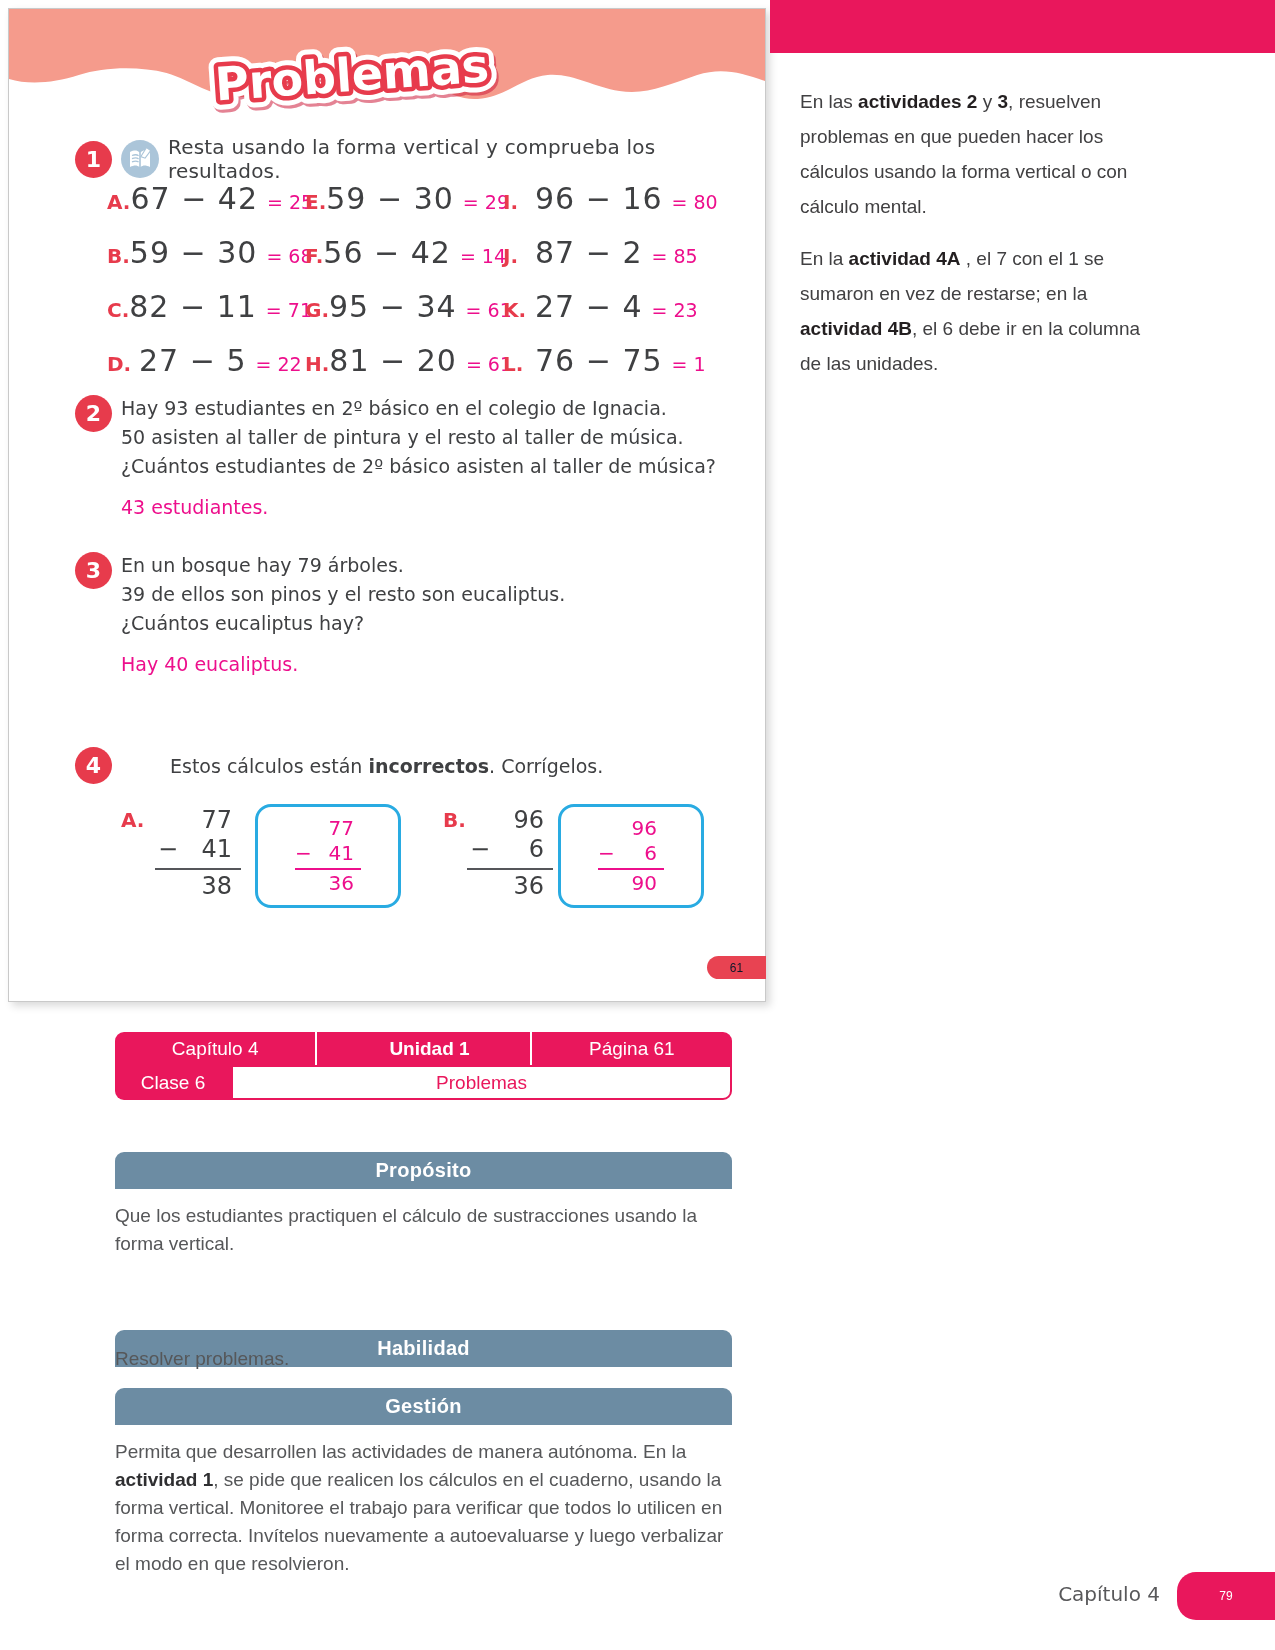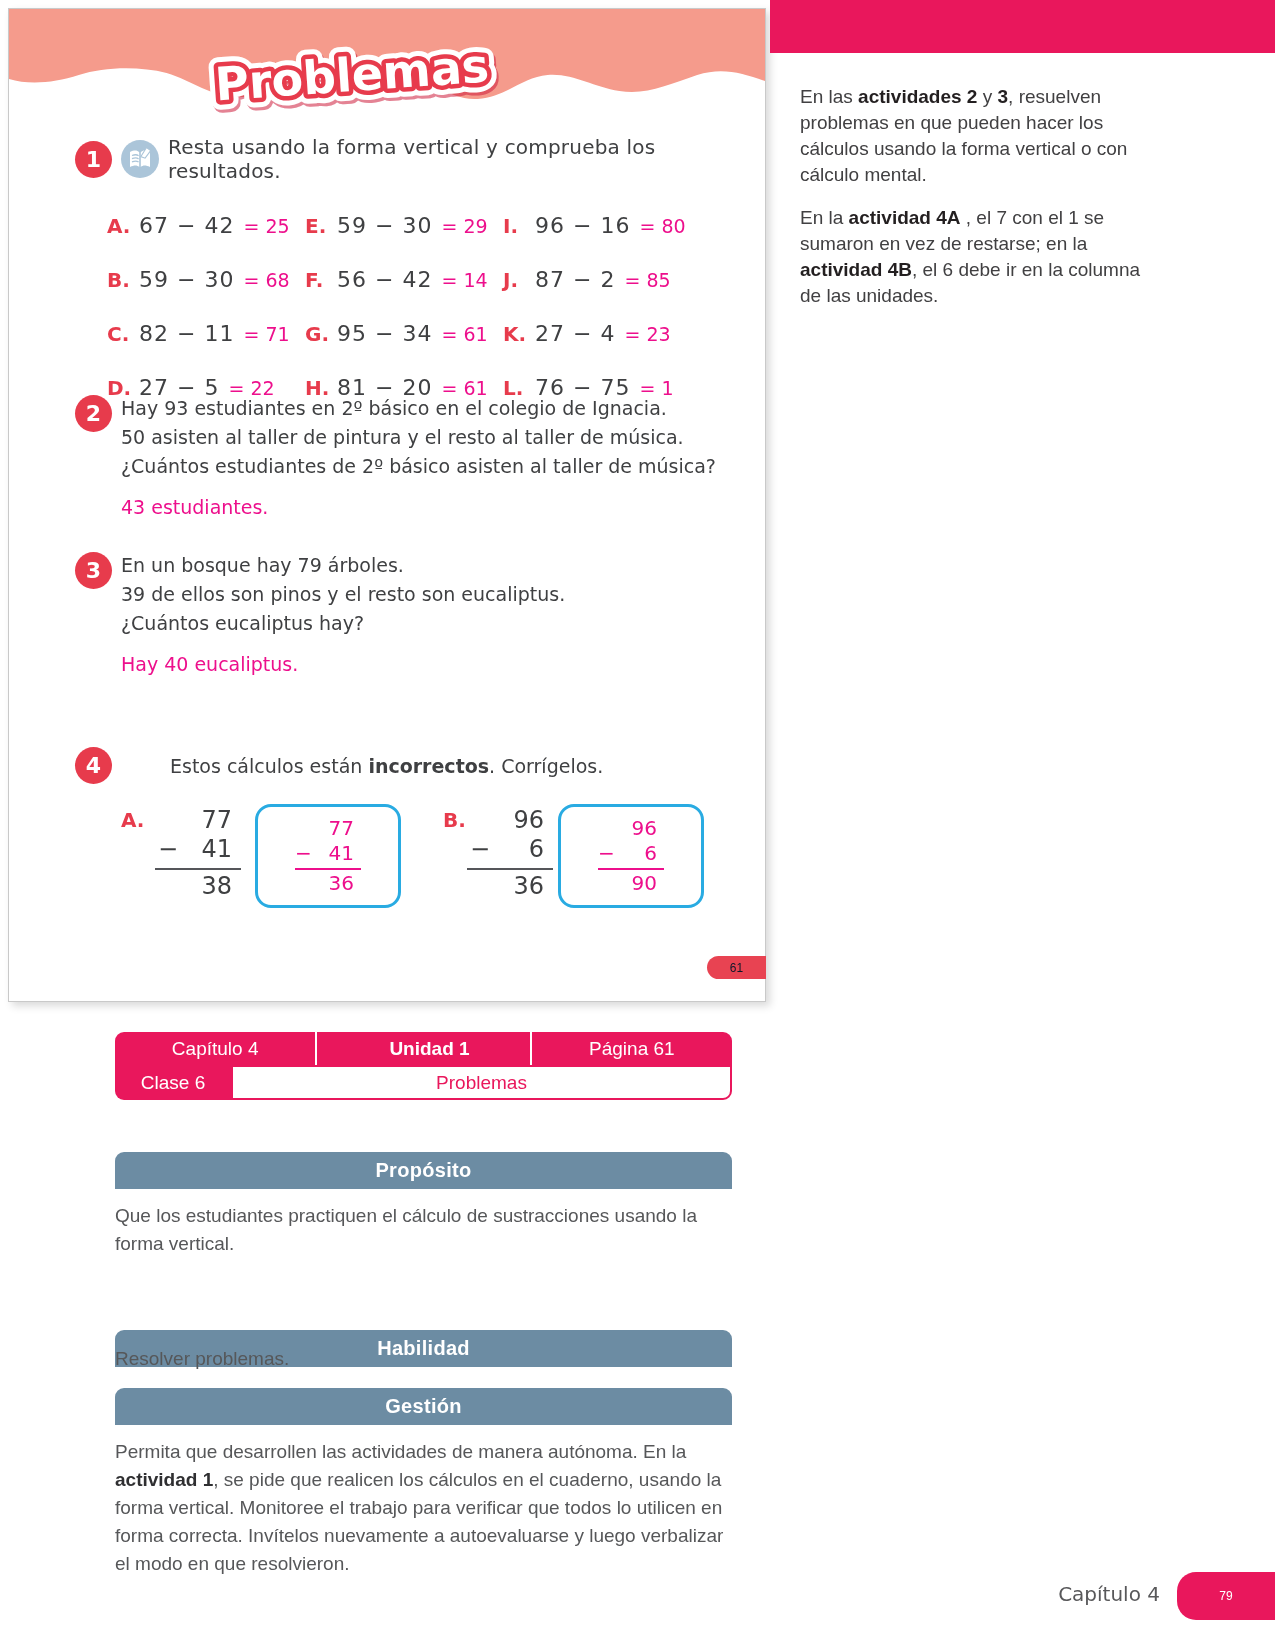--- a/index.html
+++ b/index.html
@@ -71,7 +71,7 @@
 
   
   .top-bar{position:absolute;left:770px;top:0;width:505px;height:53px;background:var(--pink);}
-  .teacher{position:absolute;left:800px;top:84px;width:362px;font-size:19px;line-height:26px;color:#414042;}
+  .teacher{position:absolute;left:800px;top:84px;width:362px;font-size:19px;line-height:35px;color:#414042;}
   .teacher p{margin-bottom:17px;}
 
   

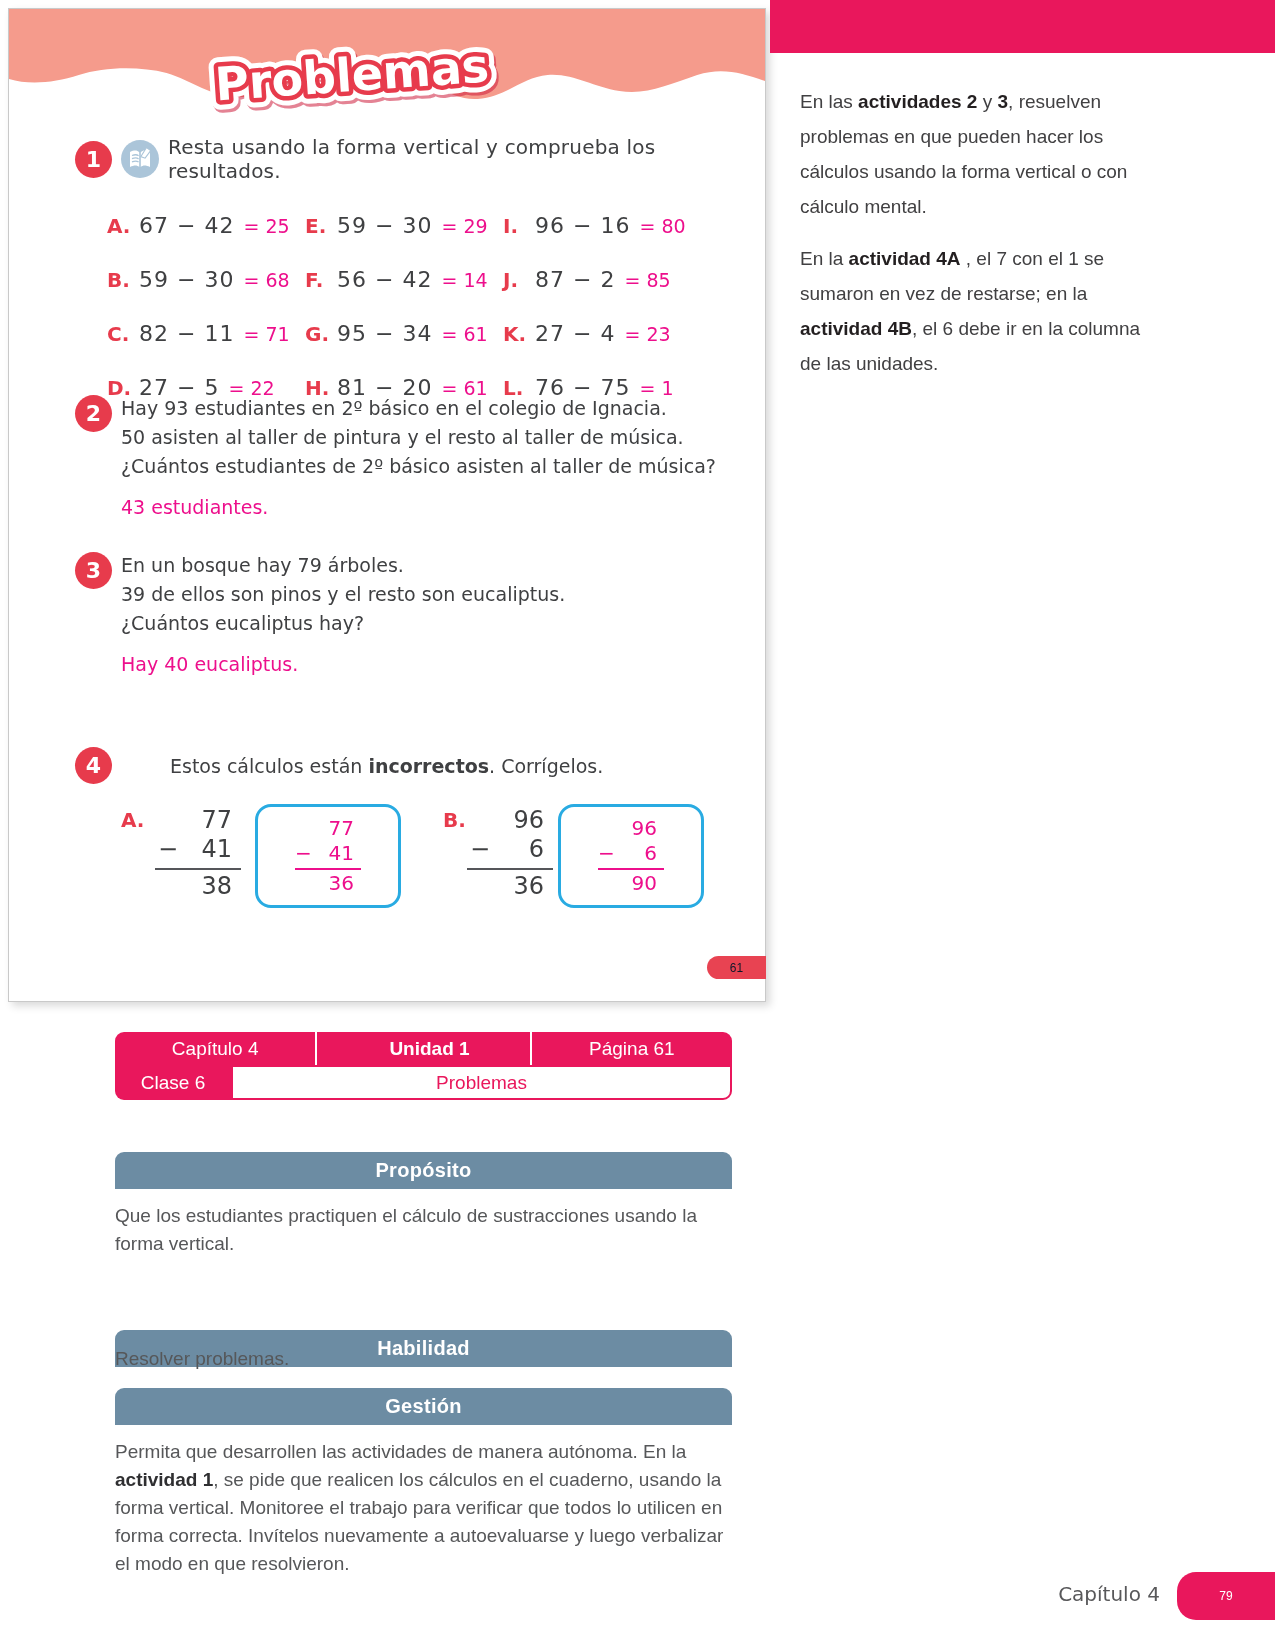--- a/index.html
+++ b/index.html
@@ -39,7 +39,7 @@
     grid-auto-flow:column;row-gap:26px;}
   .ex-item{display:flex;align-items:baseline;}
   .ex-letter{color:var(--red);font-weight:bold;font-size:20px;width:32px;}
-  .ex-expr{color:var(--ink);font-size:22px;letter-spacing:1px;white-space:nowrap;margin-top:32px;}
+  .ex-expr{color:var(--ink);font-size:30px;letter-spacing:1px;white-space:nowrap;}
   .ex-ans{color:var(--magenta);font-size:19px;margin-left:9px;white-space:nowrap;}
 
   .word-act{position:absolute;left:66px;right:30px;display:flex;align-items:flex-start;gap:0;}

